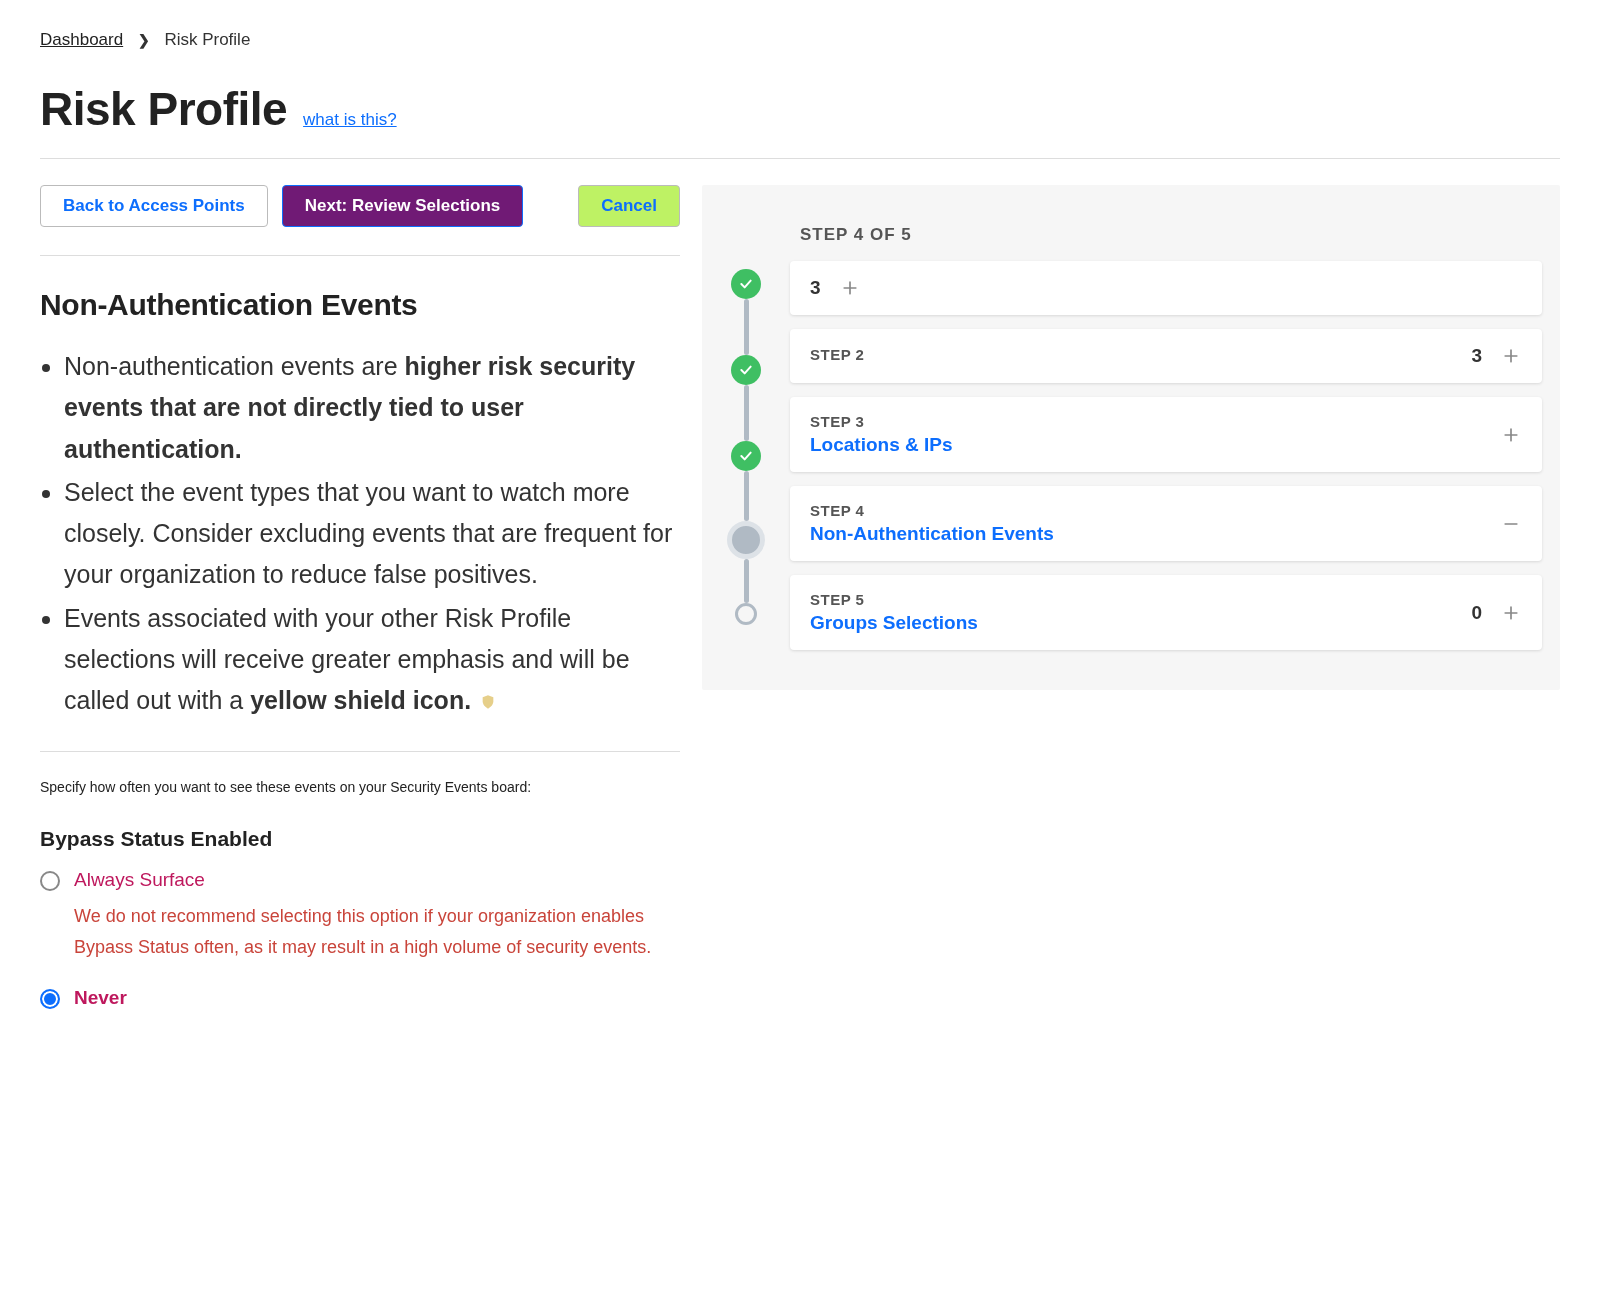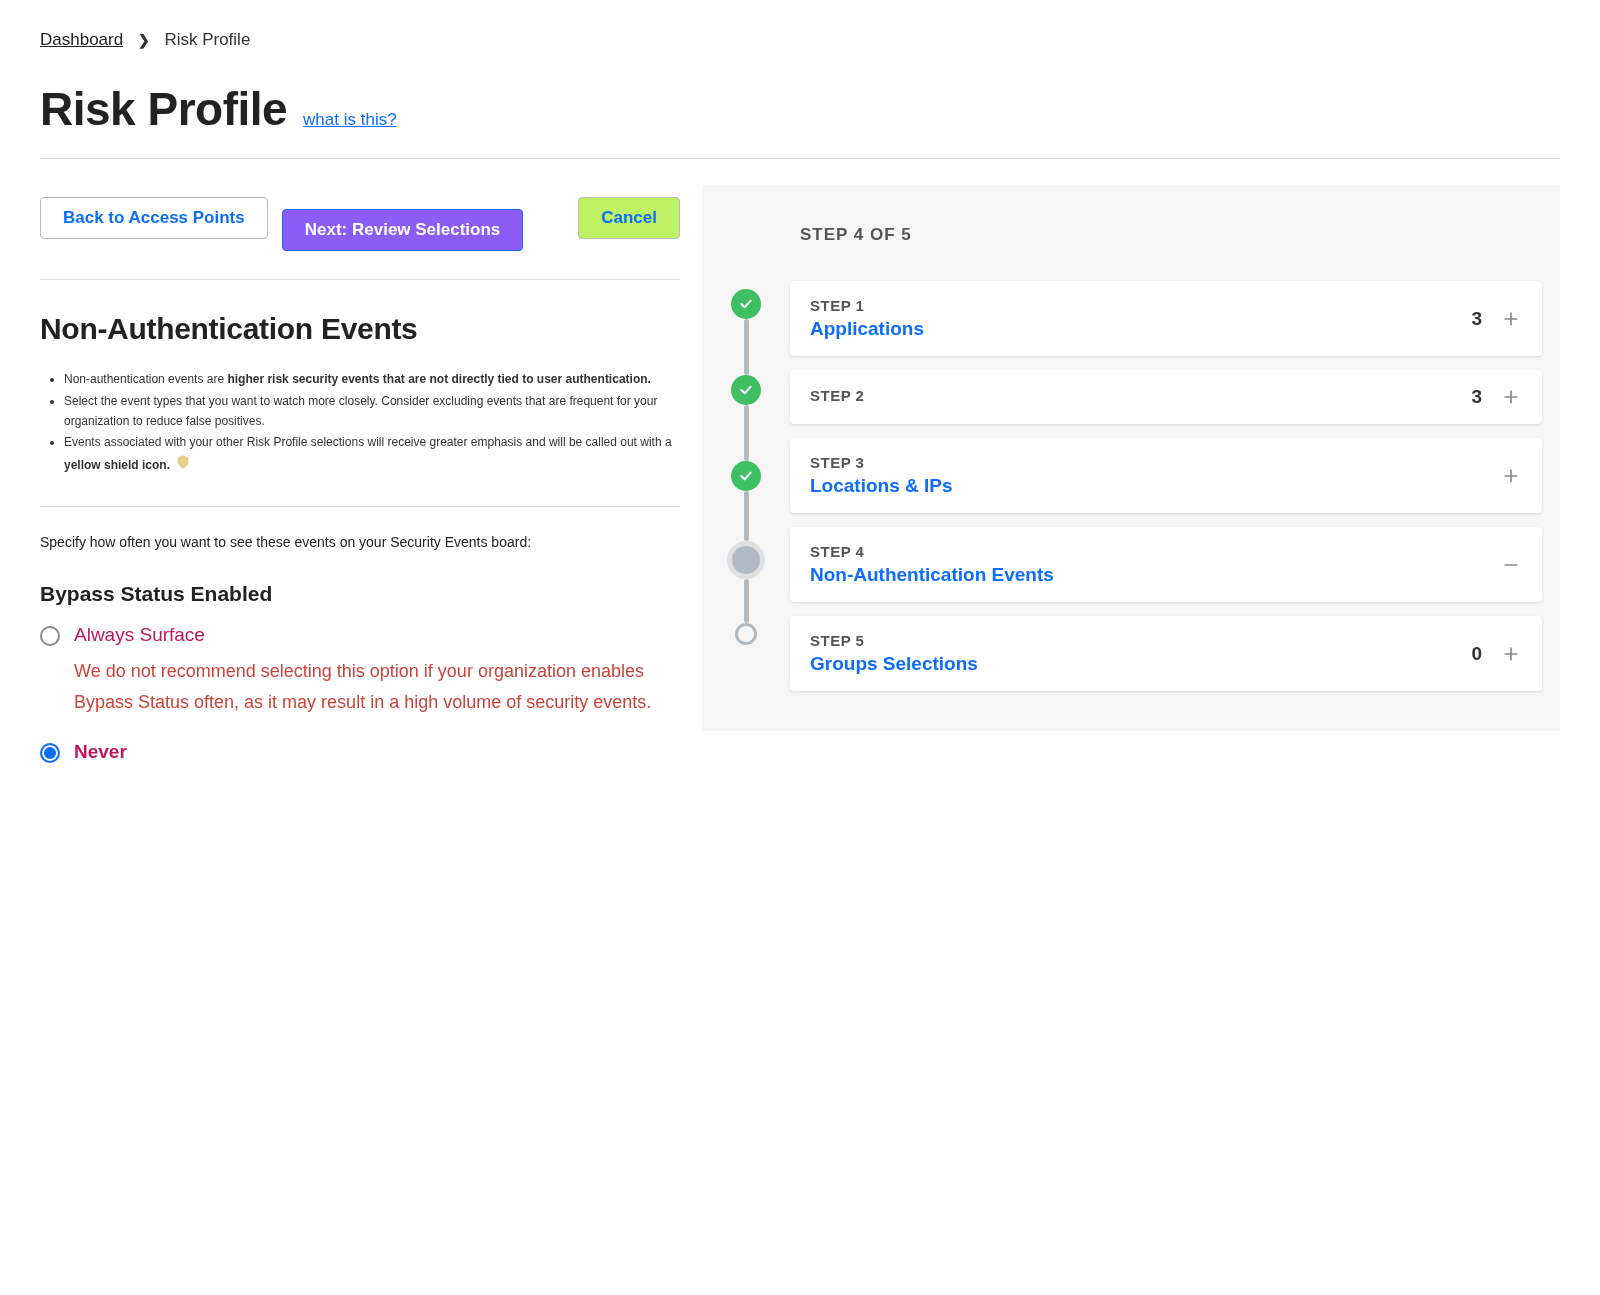--- a/index.html
+++ b/index.html
@@ -79,10 +79,9 @@
       color: #0d6efd;
     }
     .btn-primary {
-      background: #8b5cf6;
+      background: #701a75;
       color: #fff;
       border: 1px solid #0d6efd;
-      margin-top: 24px;
     }
     .btn-cancel {
       background: #bef264;

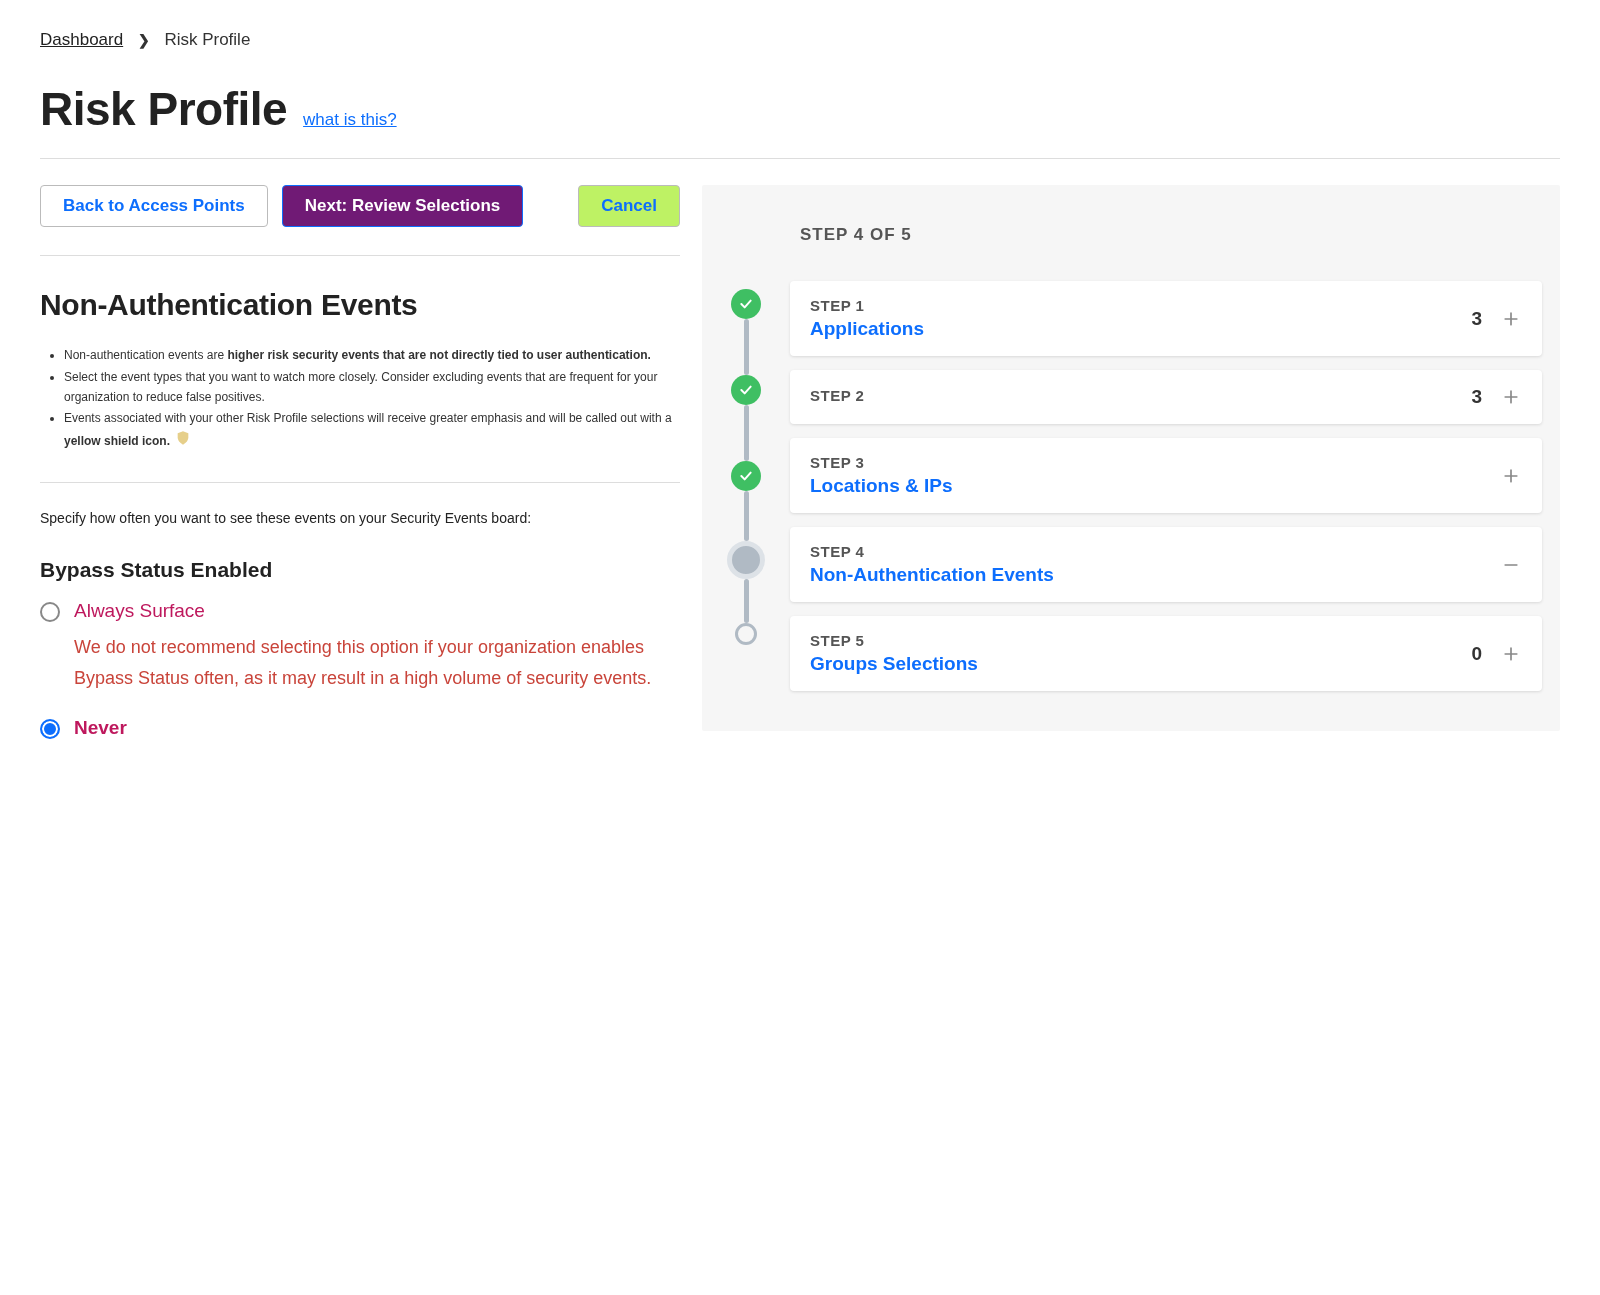--- a/index.html
+++ b/index.html
@@ -176,7 +176,7 @@
       color: #555;
       letter-spacing: 1px;
       margin-left: 74px;
-      margin-bottom: 36px;
+      margin-bottom: 16px;
     }
     .steps-wrap {
       display: flex;

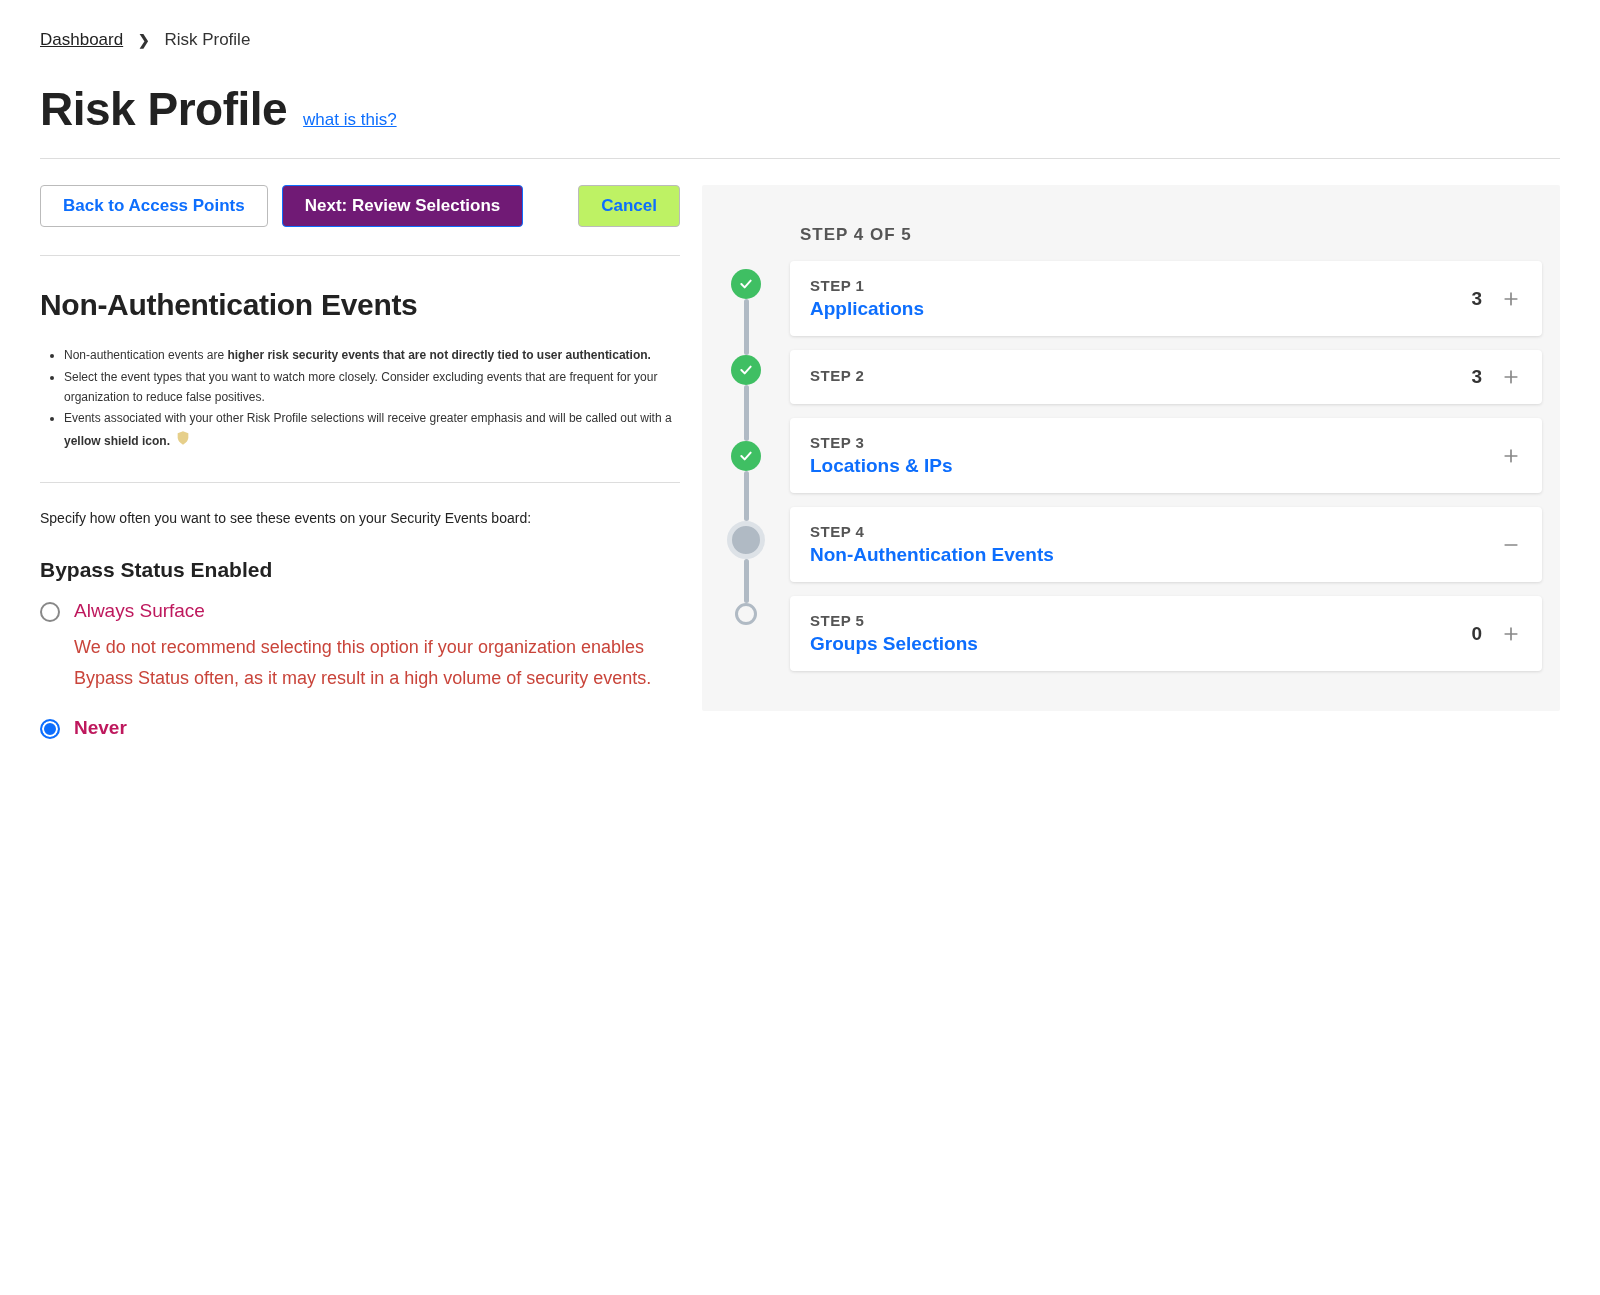--- a/index.html
+++ b/index.html
@@ -354,10 +354,6 @@
 
       <div class="step-cards">
         <div class="step-card">
-          <div class="step-card-text">
-            <div class="step-card-label">STEP 1</div>
-            <div class="step-card-title">Applications</div>
-          </div>
           <div class="step-card-count">3</div>
           <div class="step-card-toggle">
               <svg width="20" height="20" viewBox="0 0 24 24">

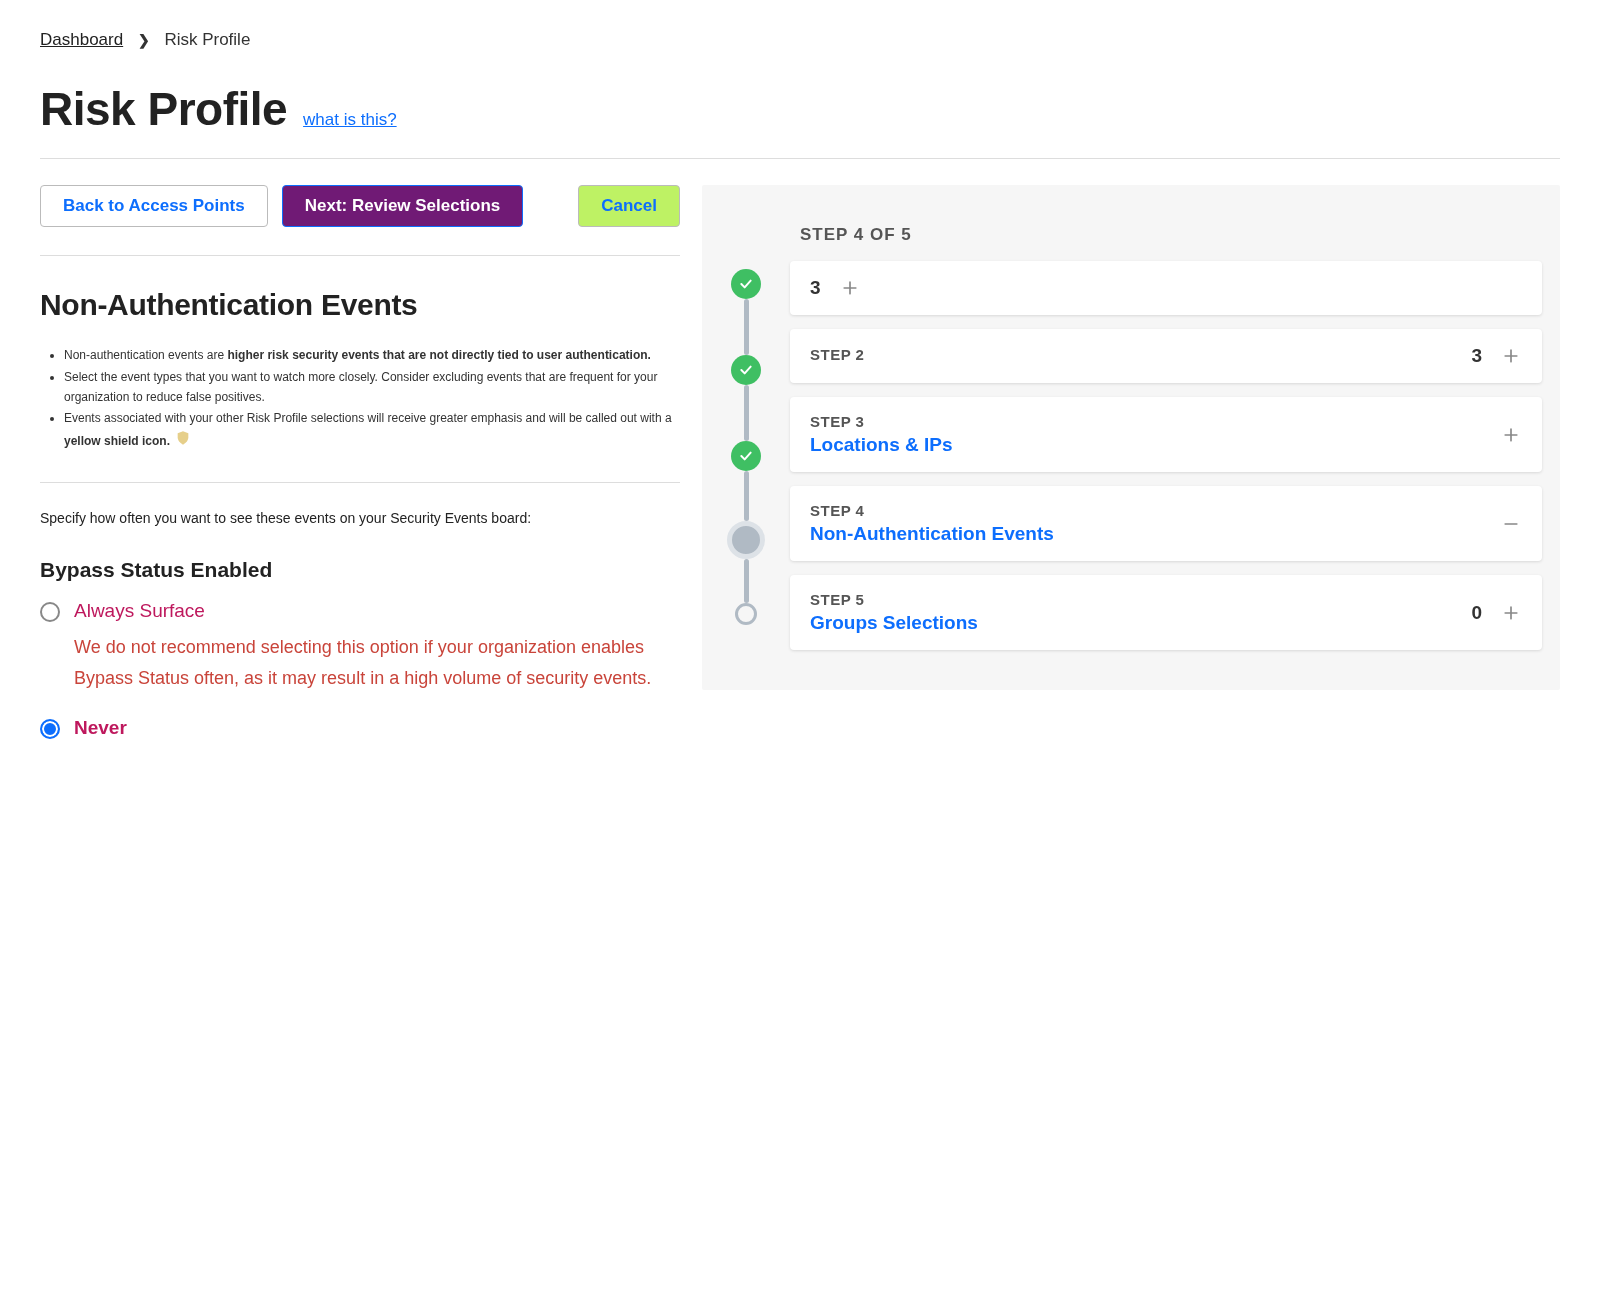--- a/index.html
+++ b/index.html
@@ -106,7 +106,7 @@
       margin-bottom: 30px;
     }
     ul.bullets li {
-      font-size: 12px;
+      font-size: 25px;
       line-height: 1.65;
       color: #333;
       margin-bottom: 2px;

